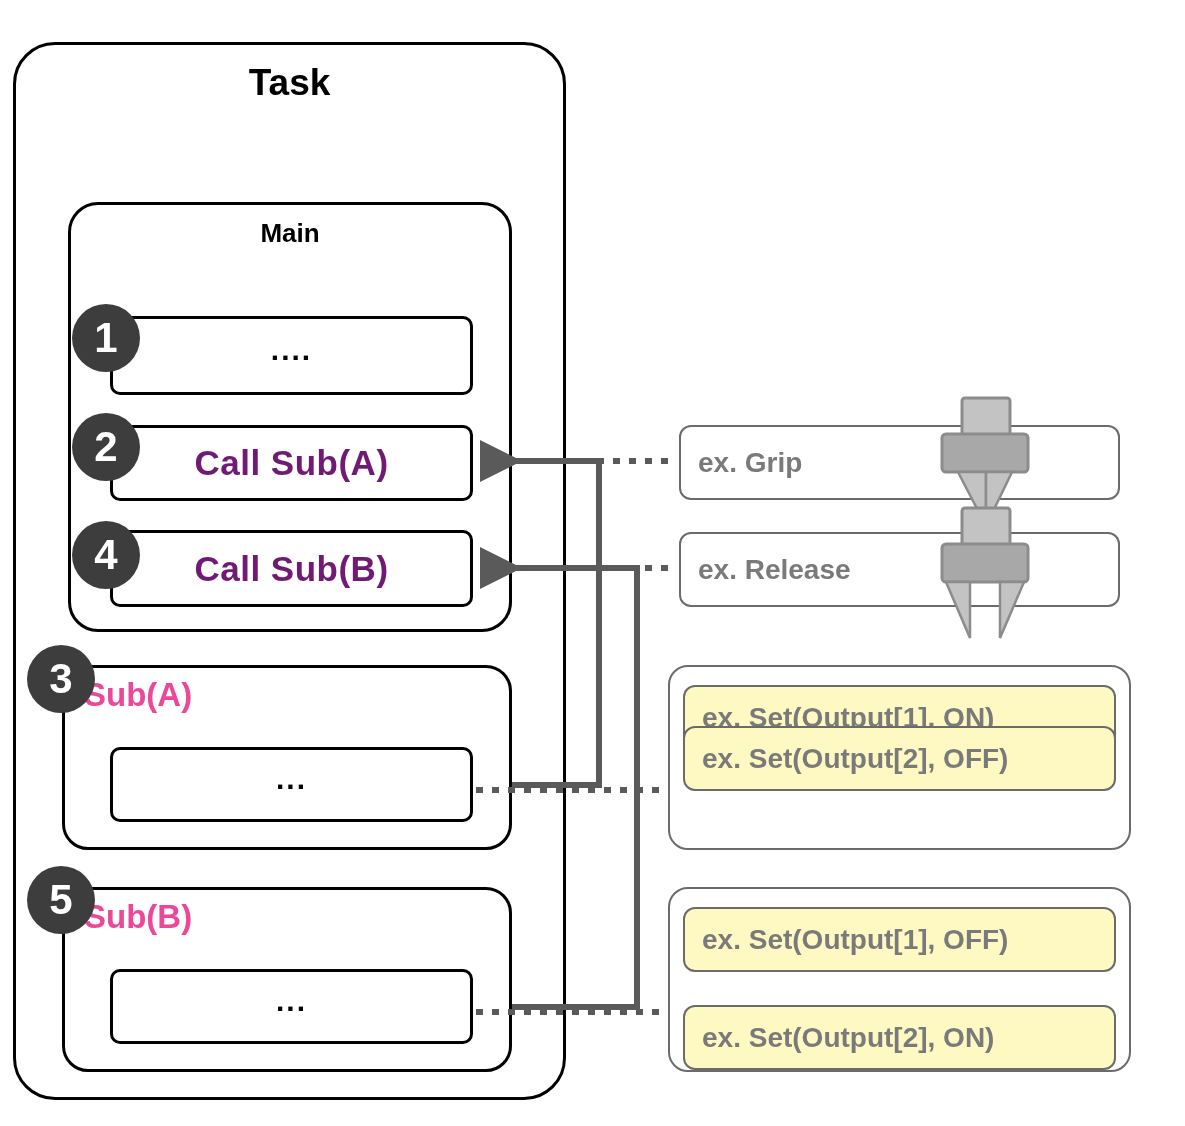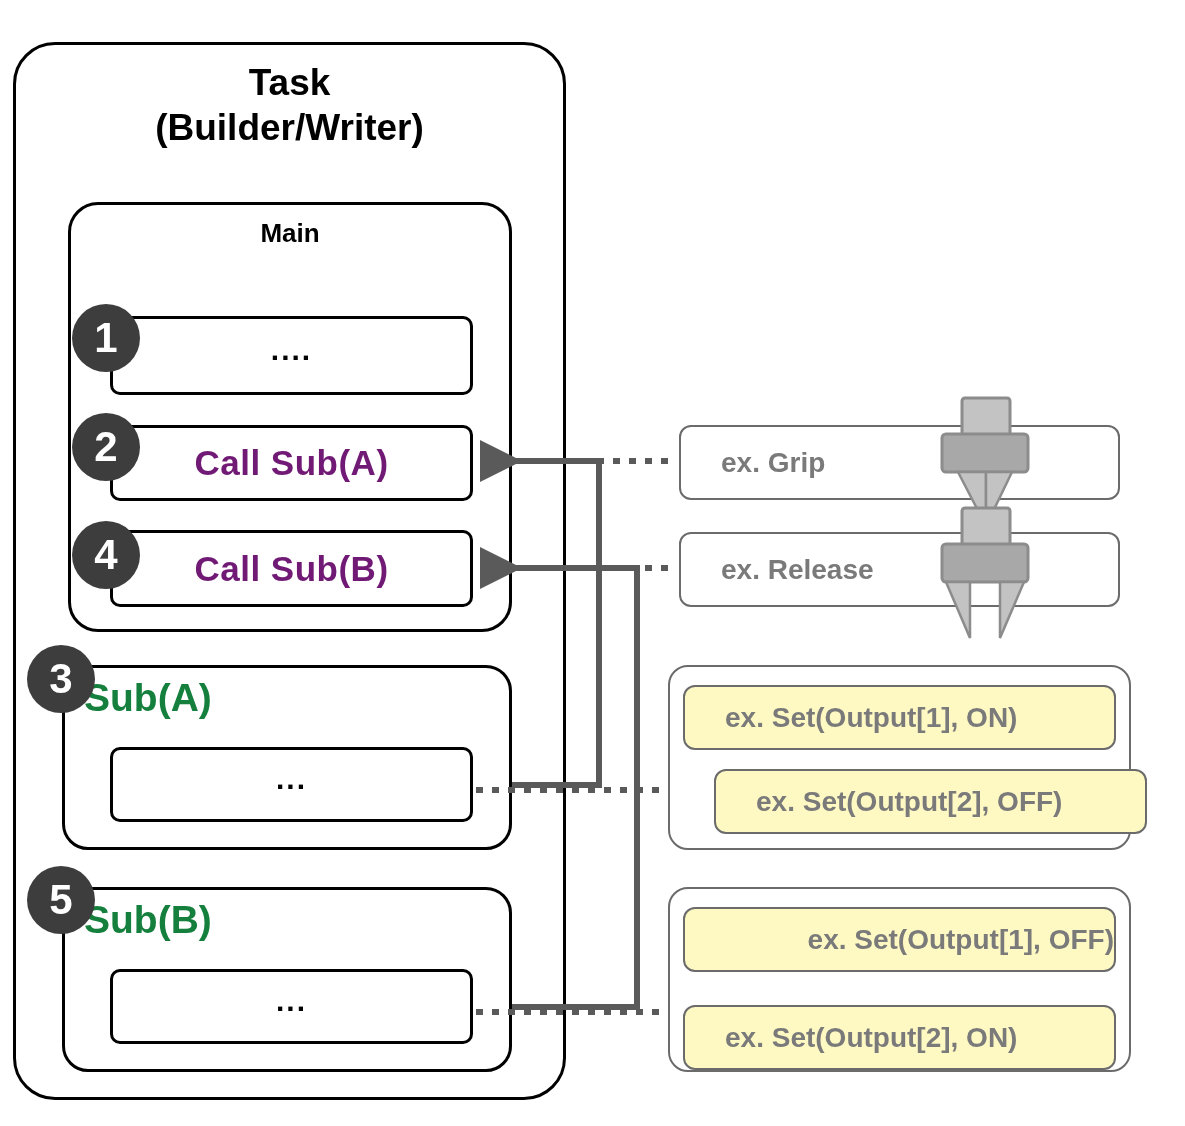--- a/index.html
+++ b/index.html
@@ -117,7 +117,6 @@
 
   <div class="abs task-title">
     <div>Task</div>
-    <div>(Builder/Writer)</div>
   </div>
 
   <div class="abs main-box"></div>

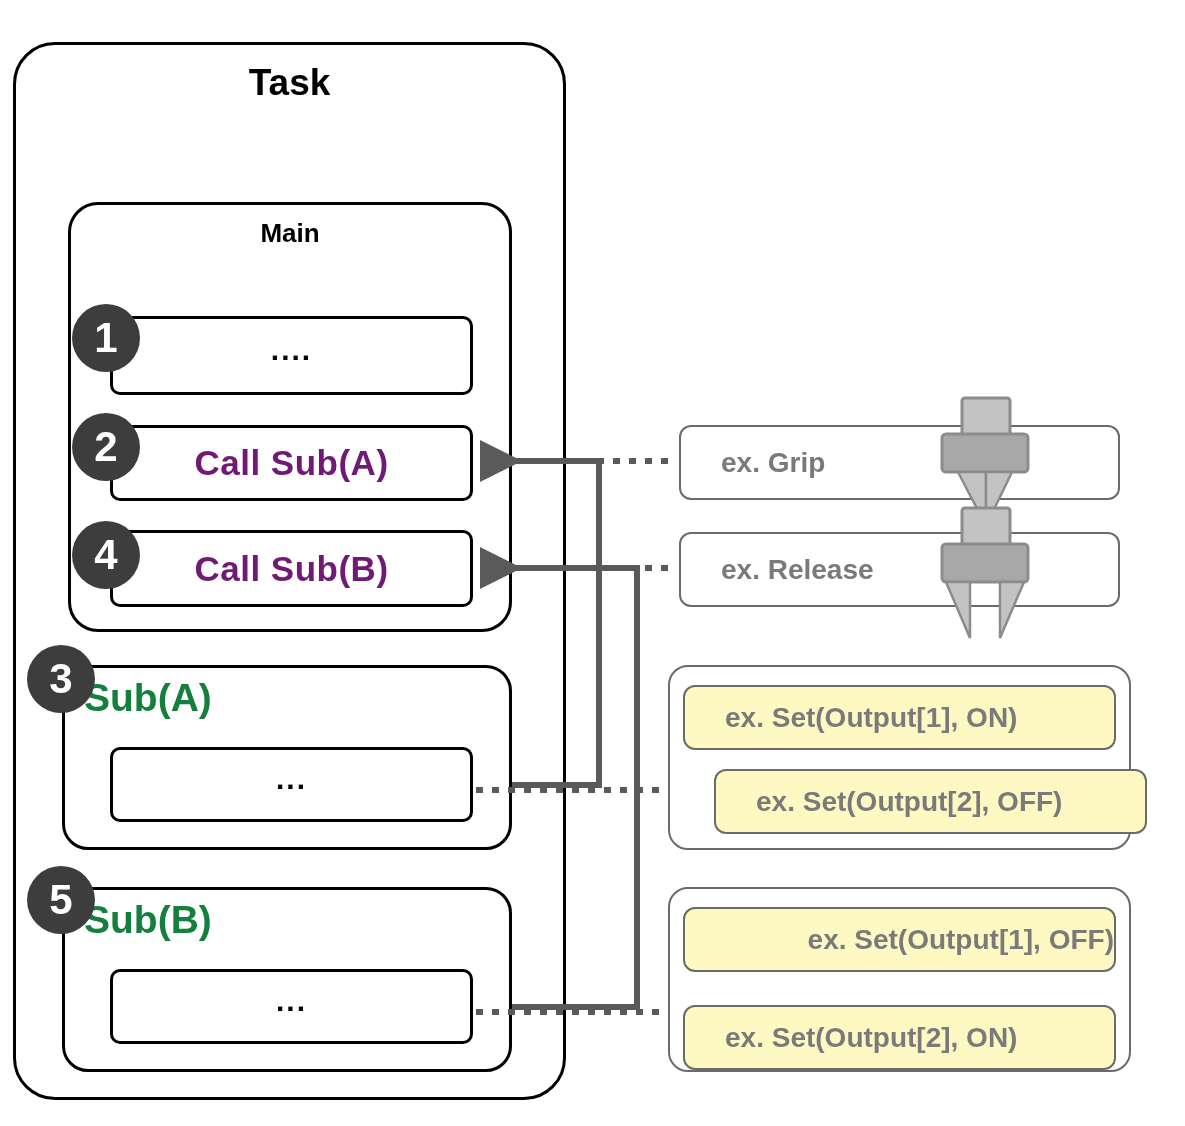--- a/index.html
+++ b/index.html
@@ -78,7 +78,7 @@
     display:flex;align-items:center;z-index:6;
   }
   .ex-text{
-    font-size:28px;font-weight:bold;color:#7a7a7a;padding-left:40px;
+    font-size:28px;font-weight:bold;color:#7a7a7a;padding-left:17px;
     white-space:nowrap;
   }
   .ex-grip{left:679px;top:425px;width:441px;height:75px;}

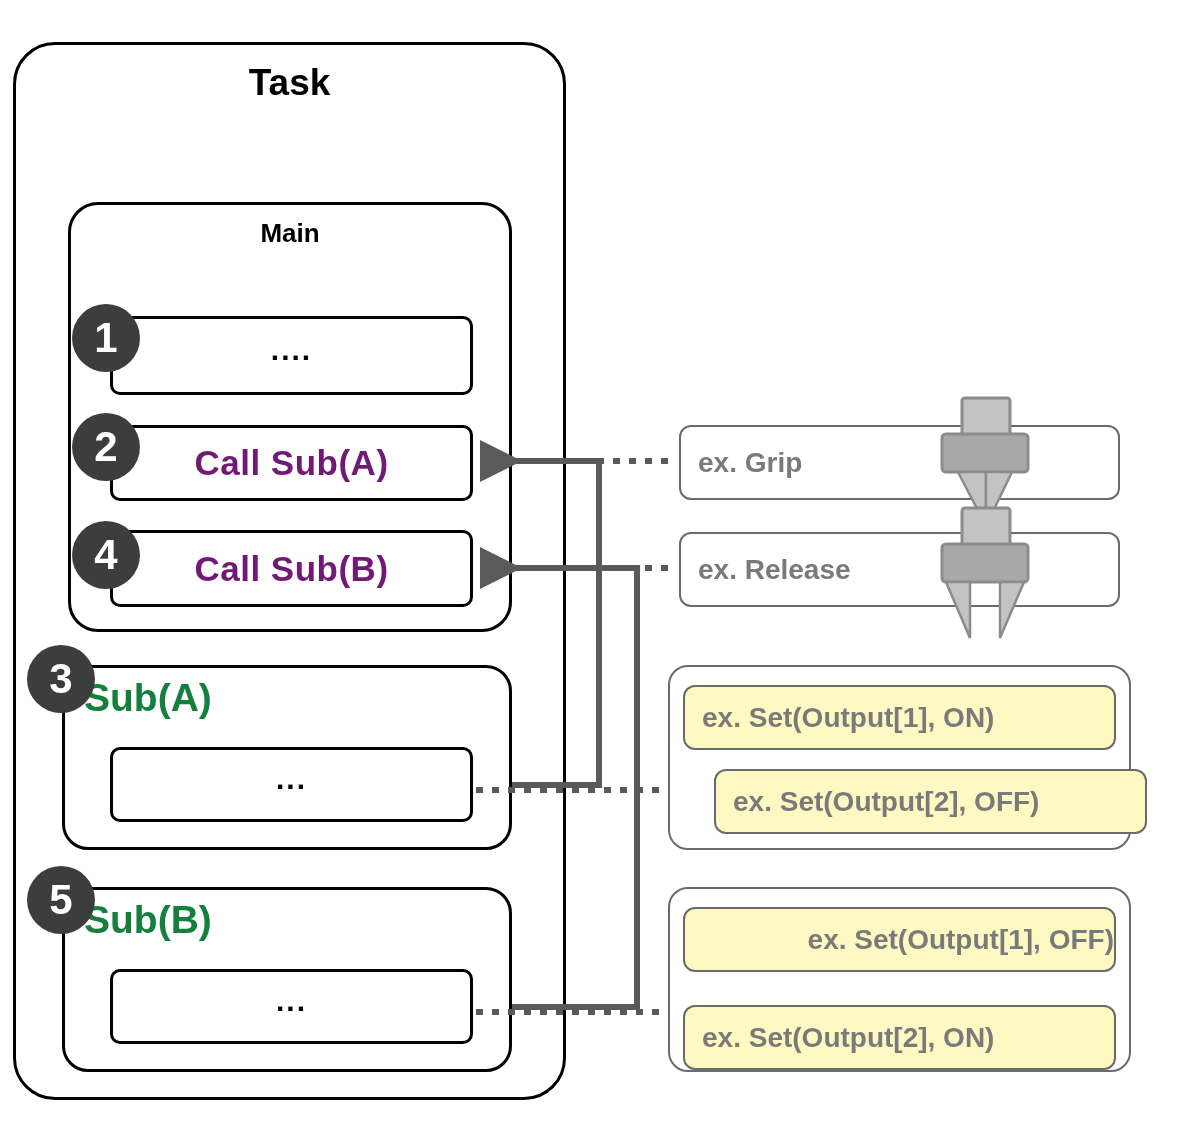--- a/index.html
+++ b/index.html
@@ -54,7 +54,7 @@
     font-size:26px;font-weight:bold;color:#000;
   }
   .sub-title{
-    z-index:7;font-size:39px;font-weight:bold;color:#15803d;
+    z-index:7;font-size:33px;font-weight:bold;color:#ec4899;
   }
   .sub-a-title{left:84px;top:676px;}
   .sub-b-title{left:84px;top:898px;}

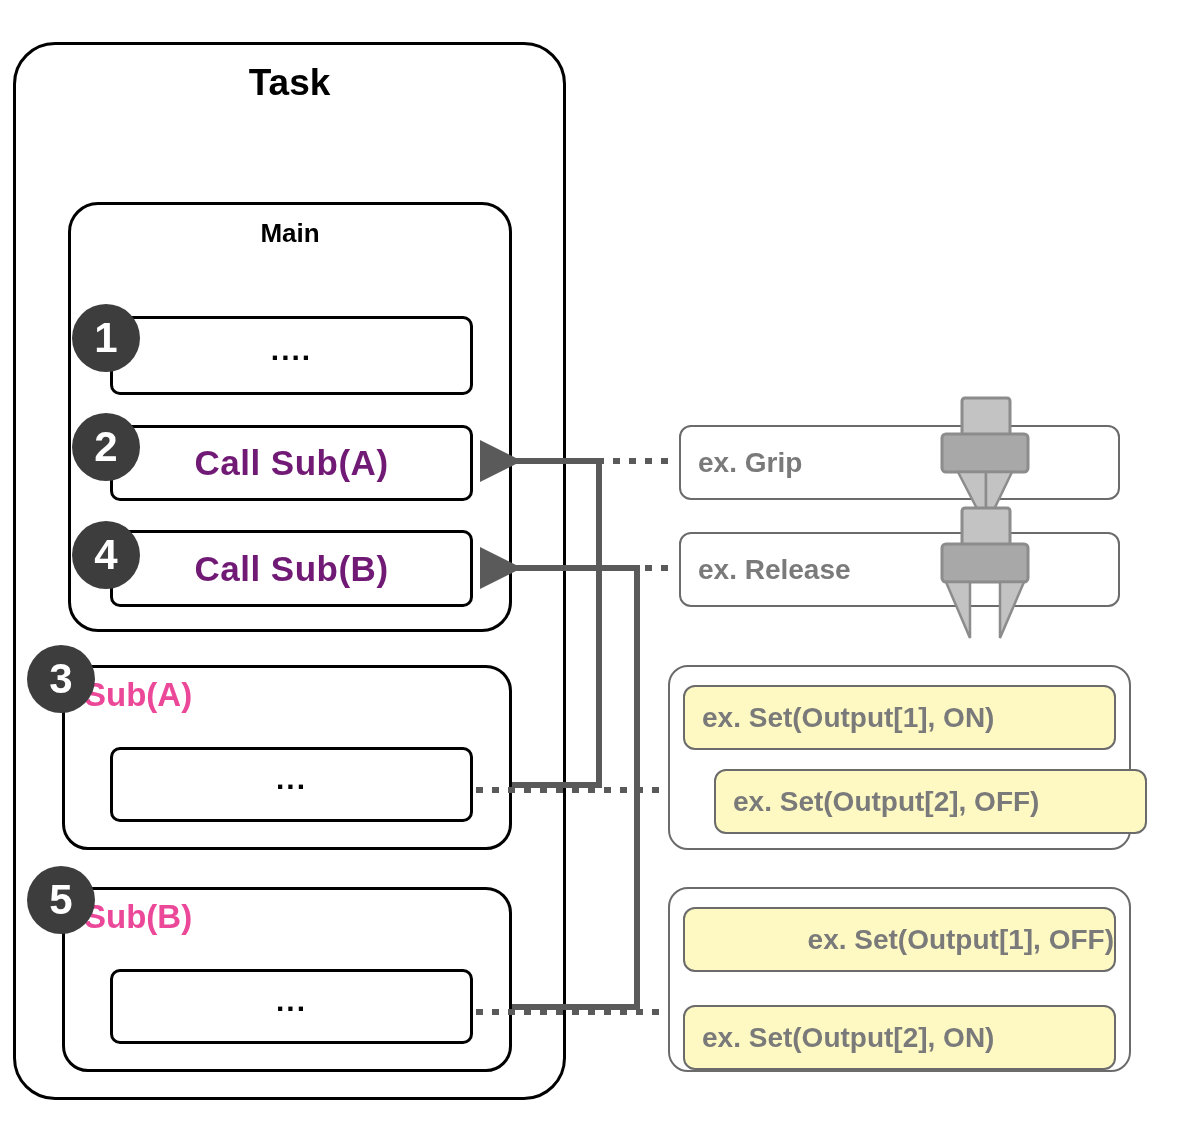--- a/index.html
+++ b/index.html
@@ -95,7 +95,7 @@
     display:flex;align-items:center;z-index:6;
   }
   .ex-a1{left:683px;top:685px;width:433px;height:65px;}
-  .ex-a2{left:683px;top:769px;width:433px;height:65px;margin-left:31px;}
+  .ex-a2{left:683px;top:726px;width:433px;height:65px;}
   .ex-b1{left:683px;top:907px;width:433px;height:65px;justify-content:flex-end;}
   .ex-b2{left:683px;top:985px;width:433px;height:65px;margin-top:20px;}
 

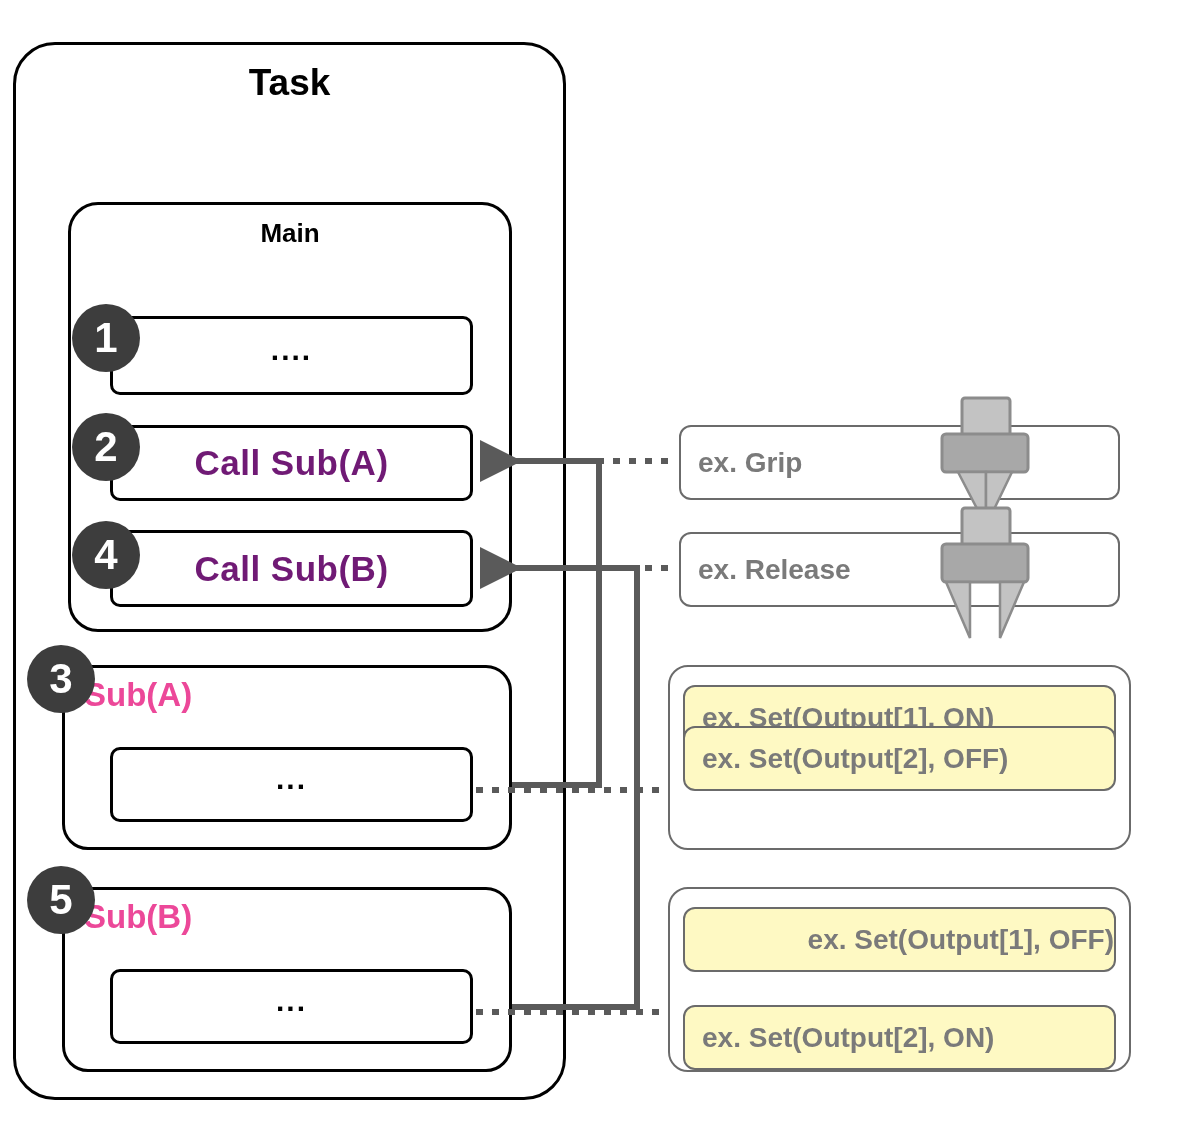--- a/index.html
+++ b/index.html
@@ -96,7 +96,7 @@
   }
   .ex-a1{left:683px;top:685px;width:433px;height:65px;}
   .ex-a2{left:683px;top:726px;width:433px;height:65px;}
-  .ex-b1{left:683px;top:907px;width:433px;height:65px;justify-content:flex-end;}
+  .ex-b1{left:683px;top:907px;width:433px;height:65px;}
   .ex-b2{left:683px;top:985px;width:433px;height:65px;margin-top:20px;}
 
   

